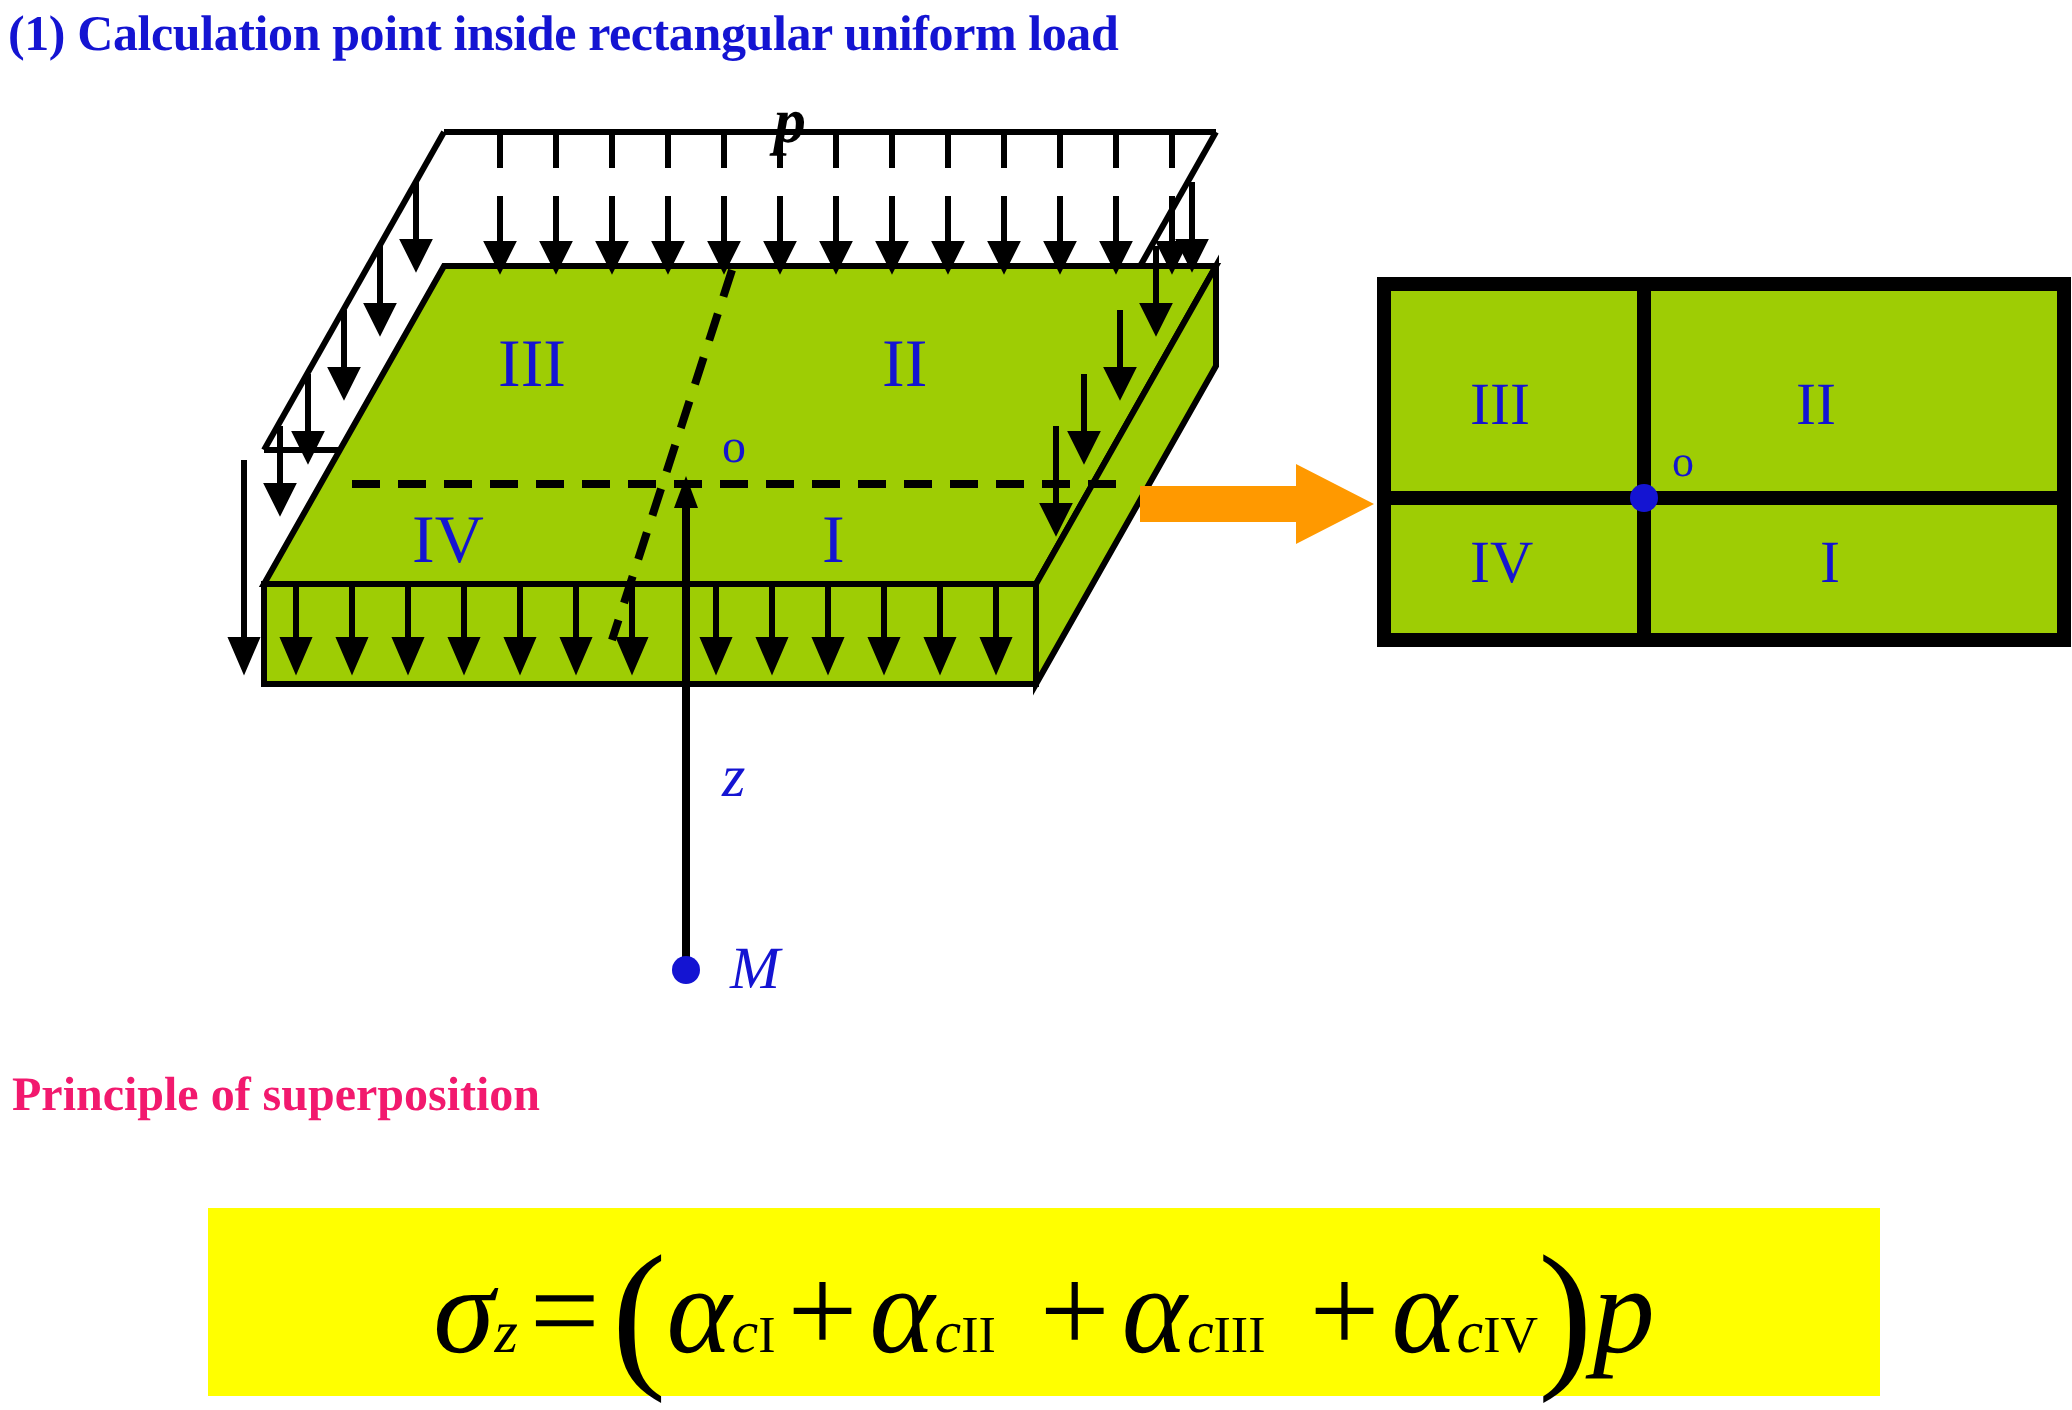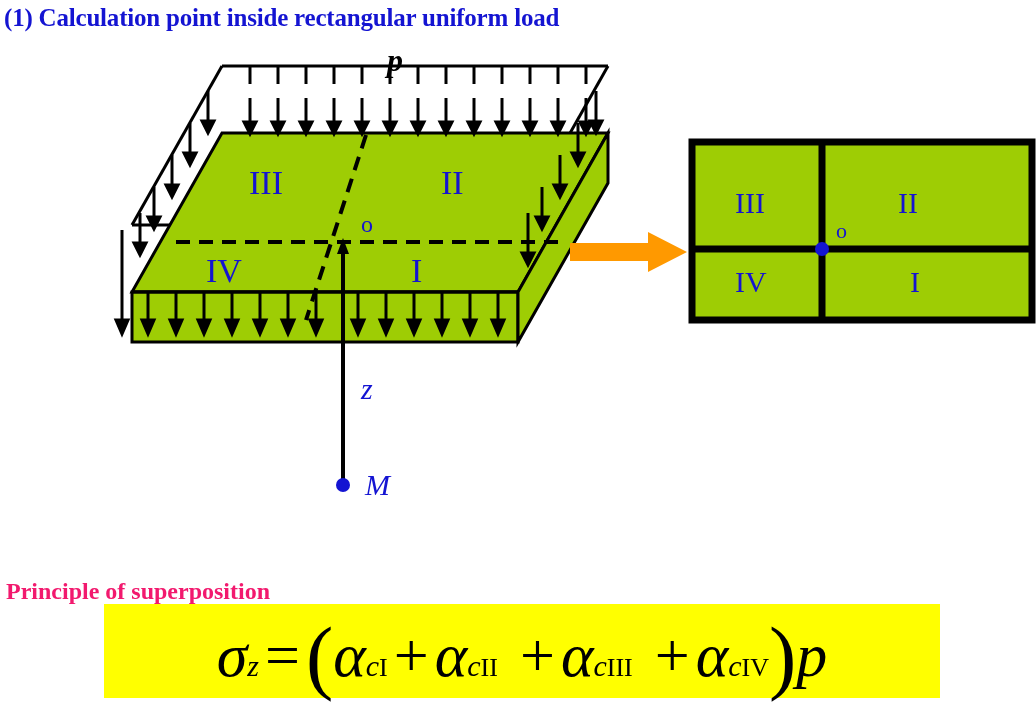--- a/index.html
+++ b/index.html
@@ -40,7 +40,6 @@
     font-size: 24px;
     color: #f2196e;
     white-space: nowrap;
-    margin-top: 43px;
   }
   #formula-box {
     position: absolute;

